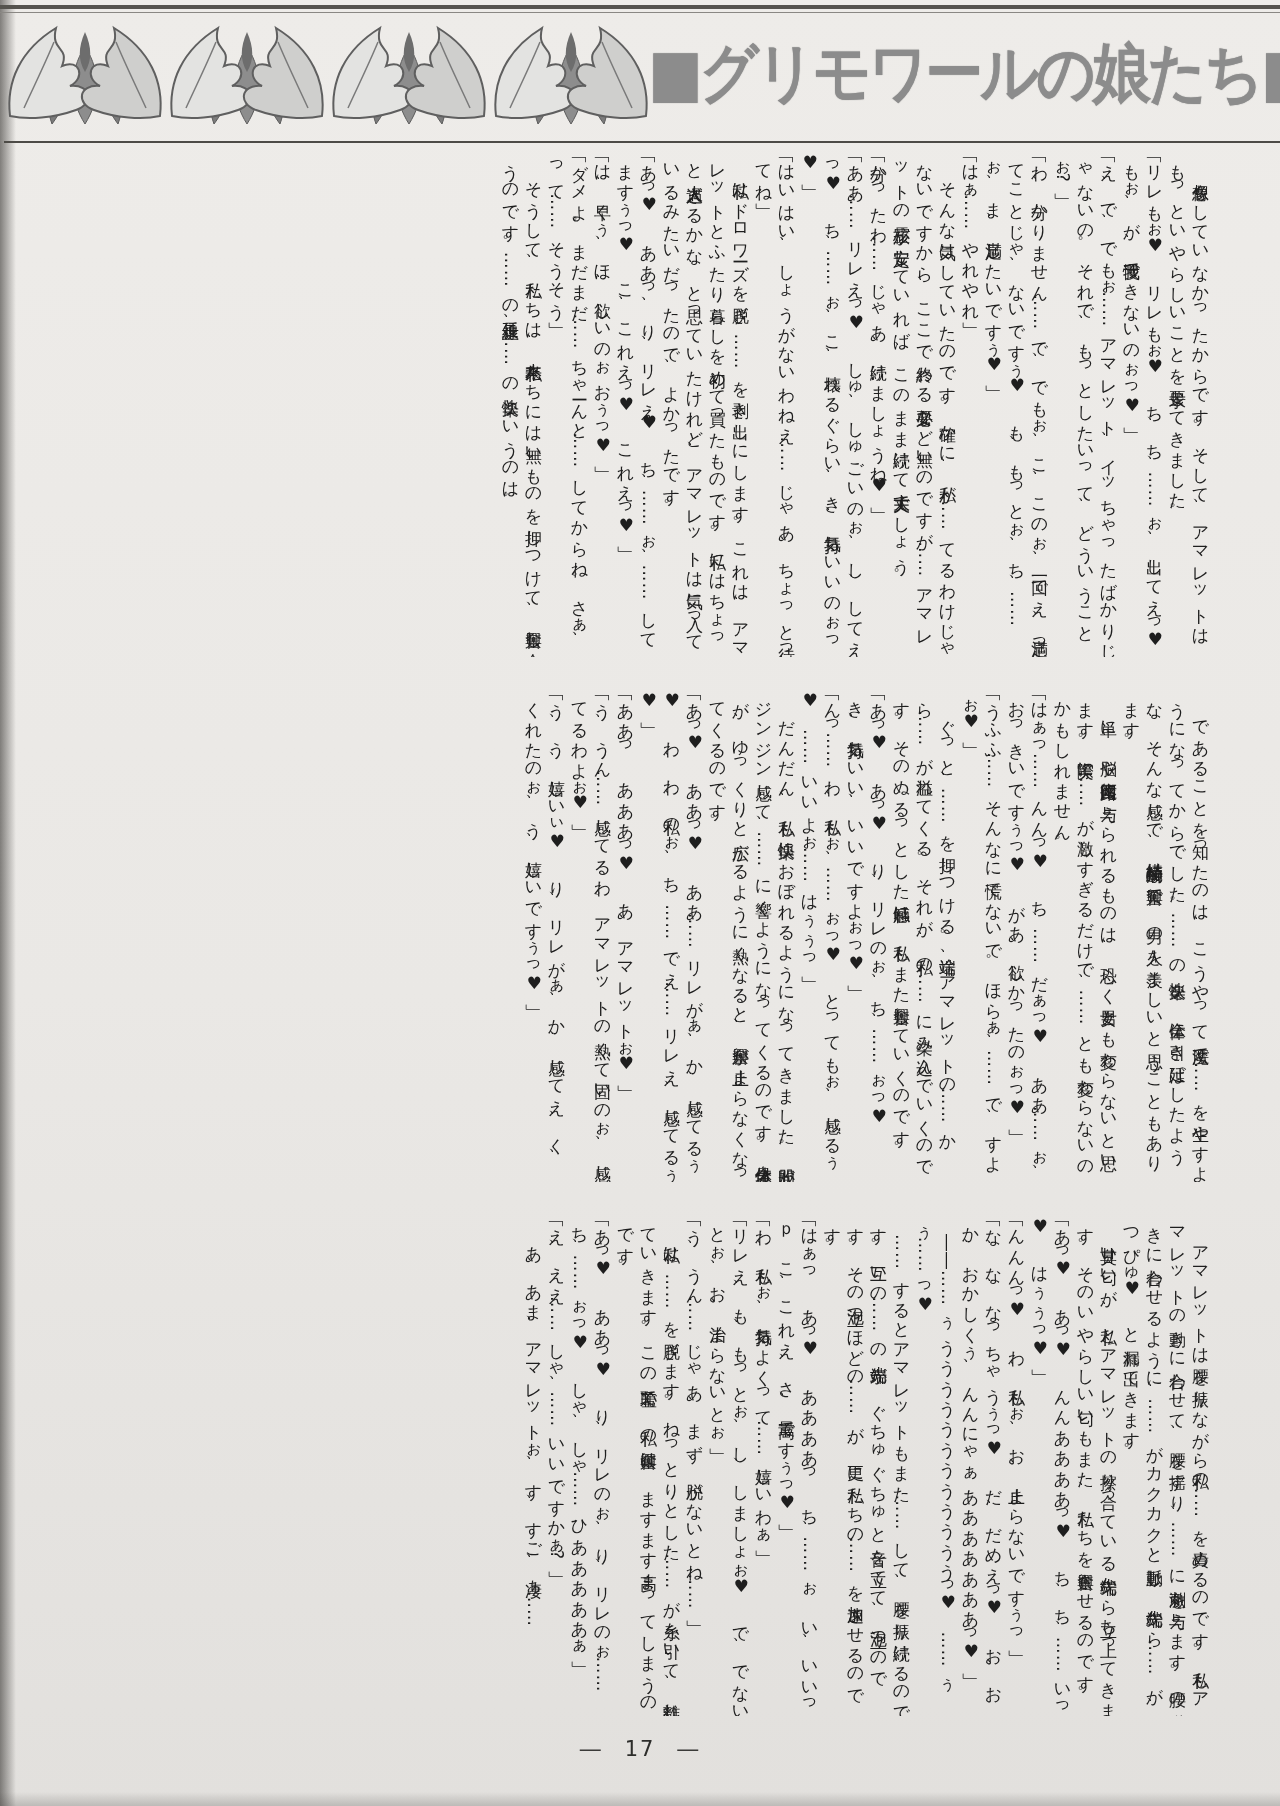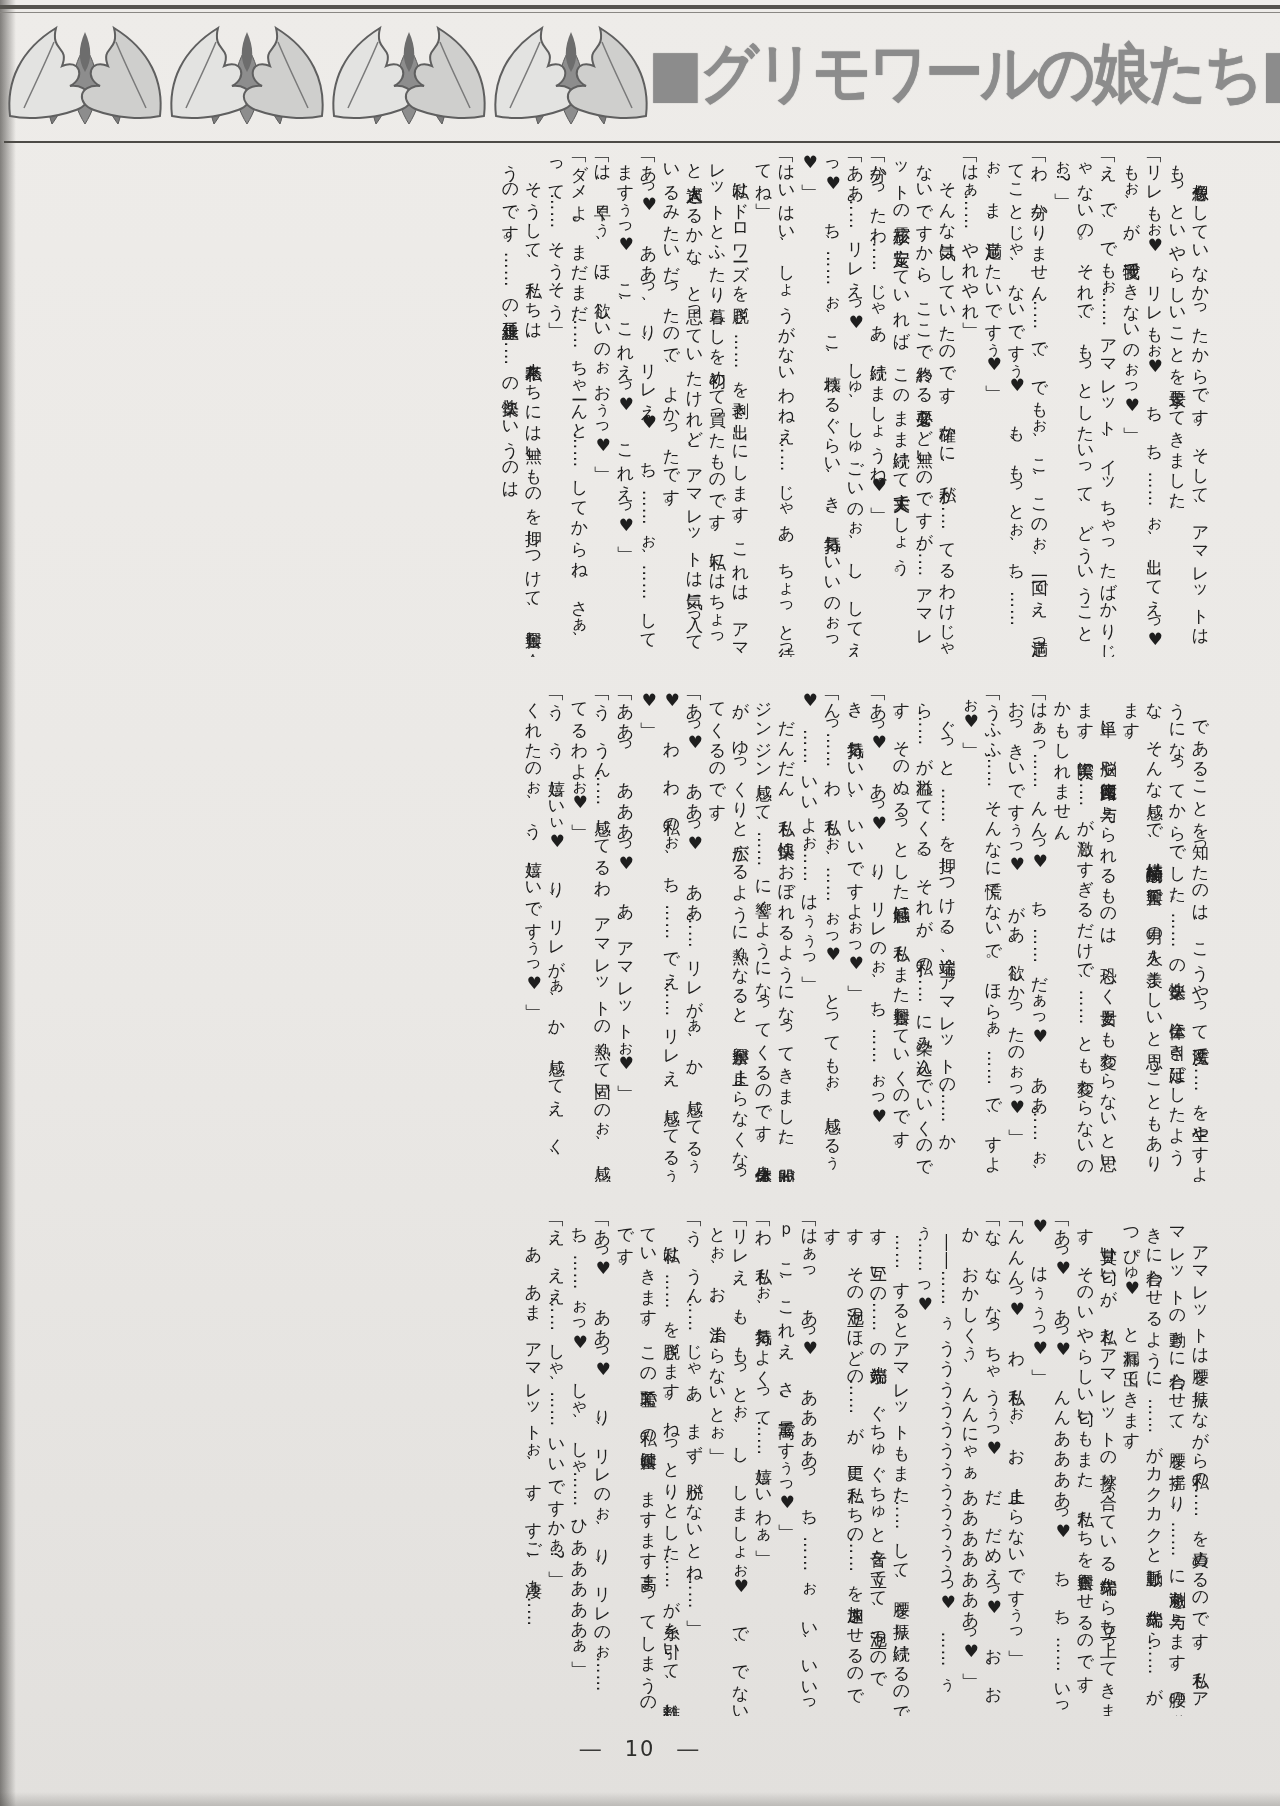--- a/index.html
+++ b/index.html
@@ -123,7 +123,7 @@
 
   <div class="folio">
     <span class="dash">―</span>
-    <span>10</span>
+    <span>17</span>
     <span class="dash">―</span>
   </div>
 

